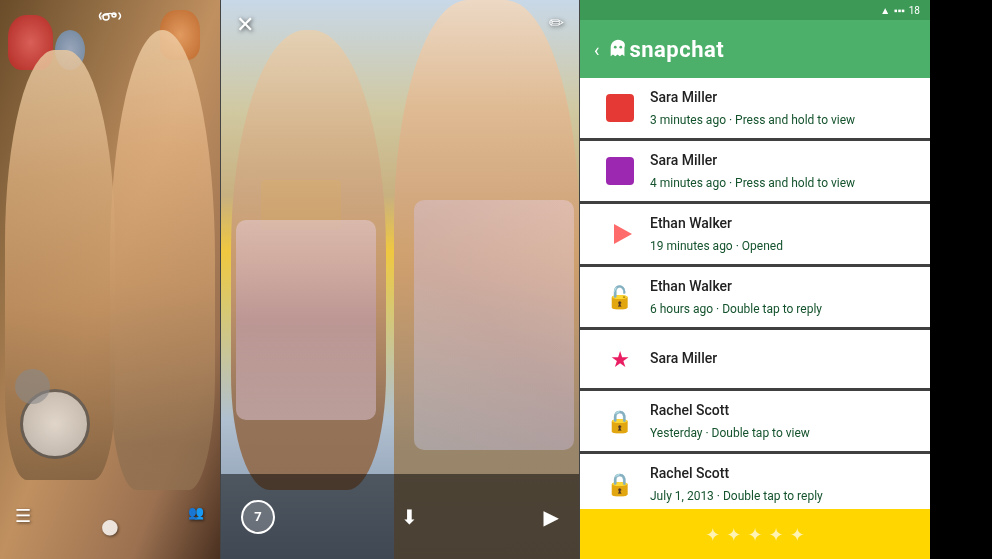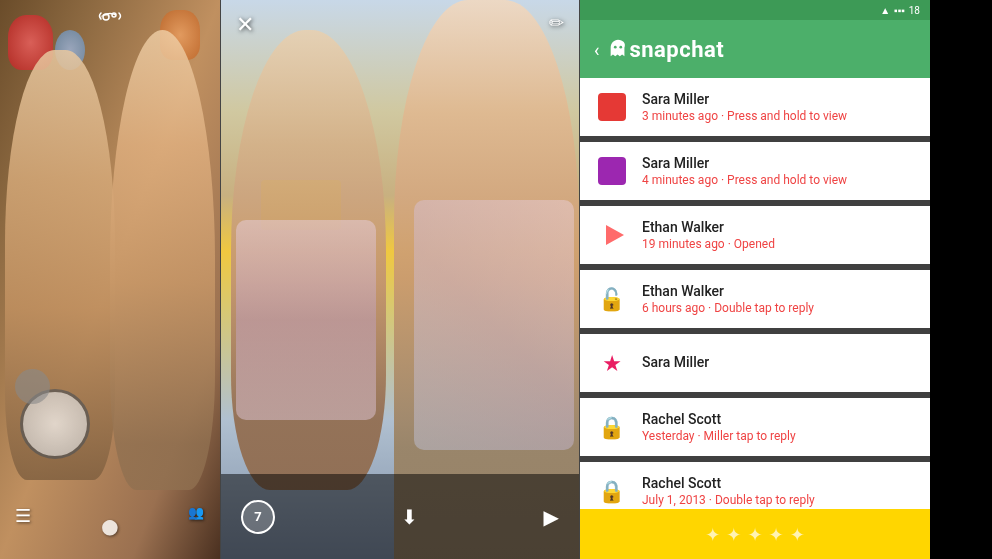--- a/index.html
+++ b/index.html
@@ -177,8 +177,8 @@
     .snap-item {
       display: flex;
       align-items: center;
-      padding: 11px 14px;
-      border-bottom: 6px solid #404040;
+      padding: 11px 22px;
+      border-bottom: 3px solid #404040;
       cursor: pointer;
     }
     .snap-icon {

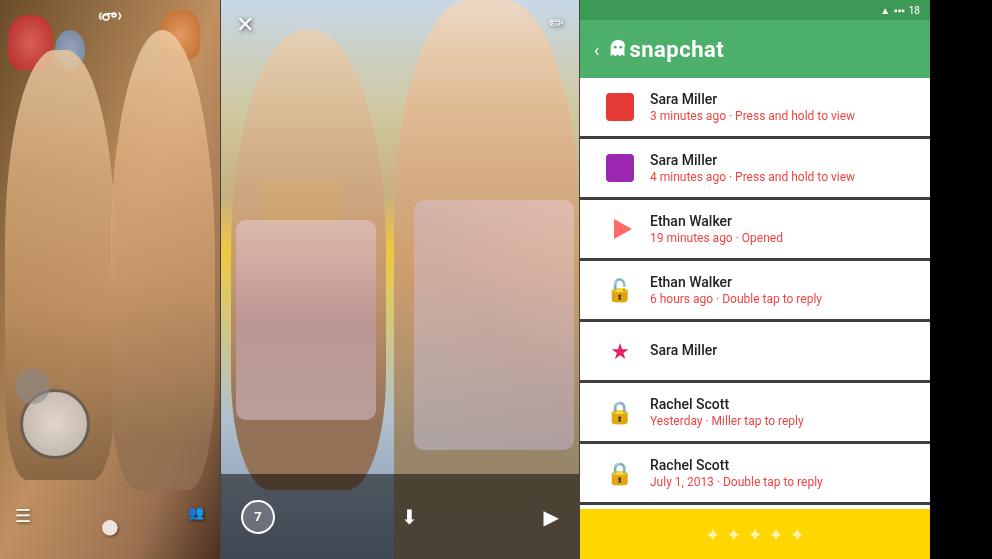--- a/index.html
+++ b/index.html
@@ -200,7 +200,8 @@
     }
     .snap-time {
       font-size: 12px;
-      color: #ef4444;
+      color: #14532d;
+      margin-top: 8px;
     }
 
     .yellow-footer {

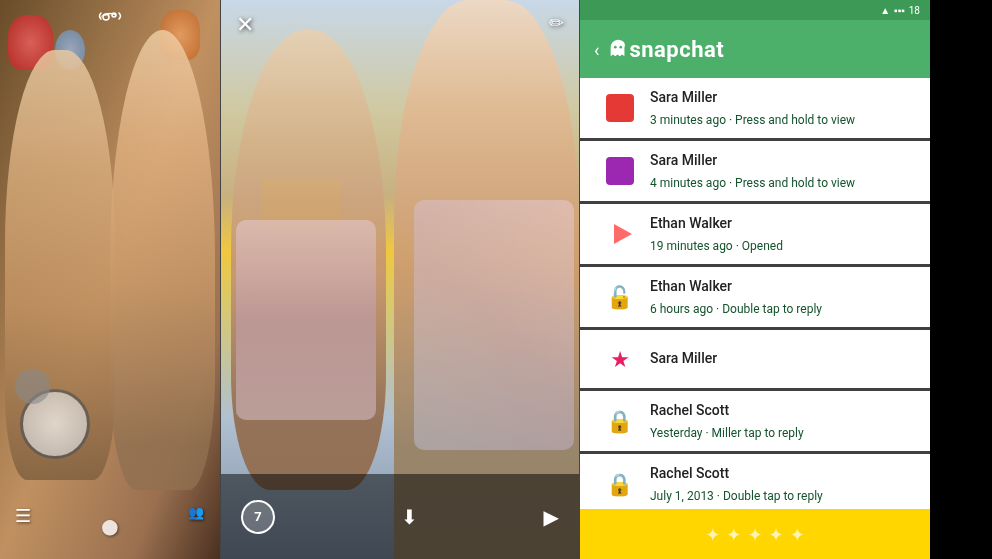--- a/index.html
+++ b/index.html
@@ -372,7 +372,7 @@
       </div>
       <div class="snap-info">
         <div class="snap-name">Rachel Scott</div>
-        <div class="snap-time">Yesterday · Miller tap to reply</div>
+        <div class="snap-time">Yesterday · Double tap to view</div>
       </div>
     </div>
 

